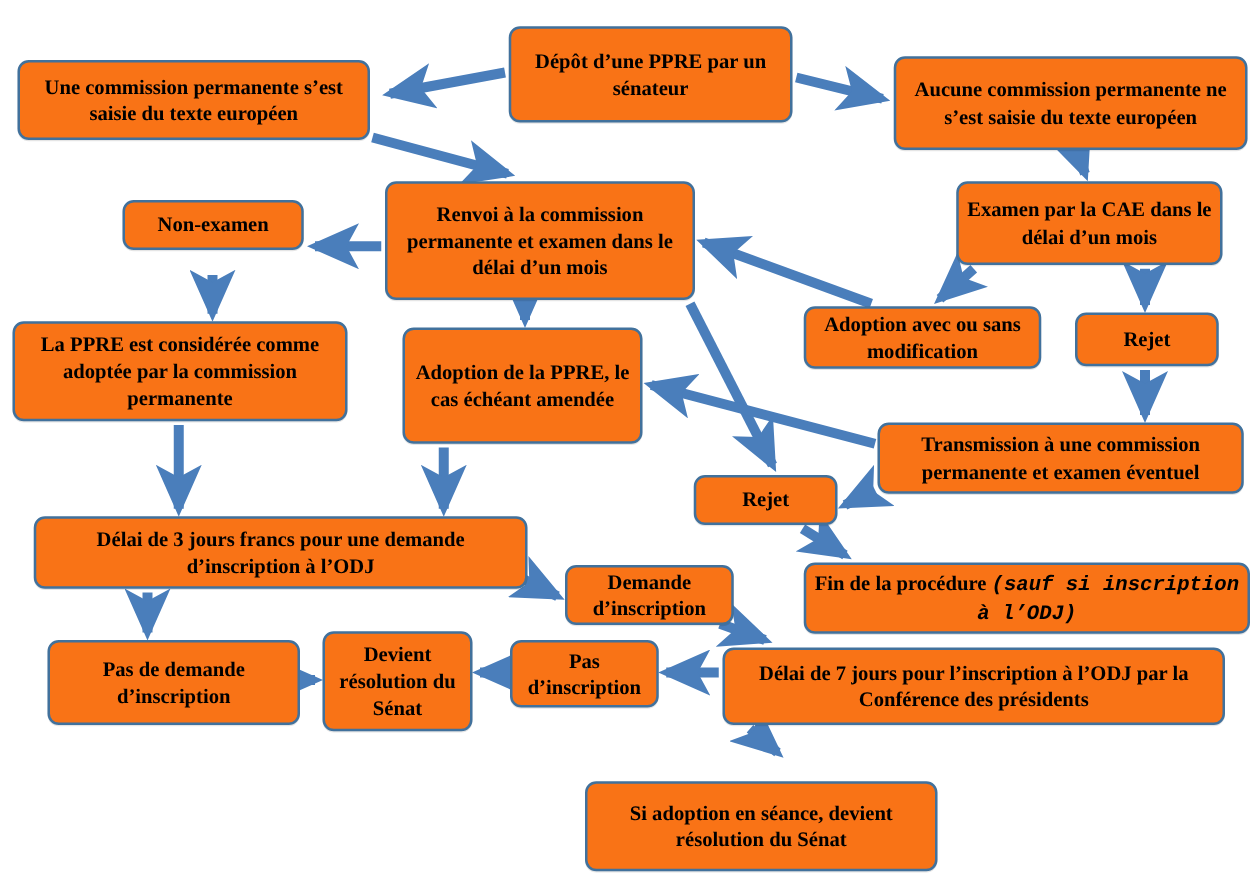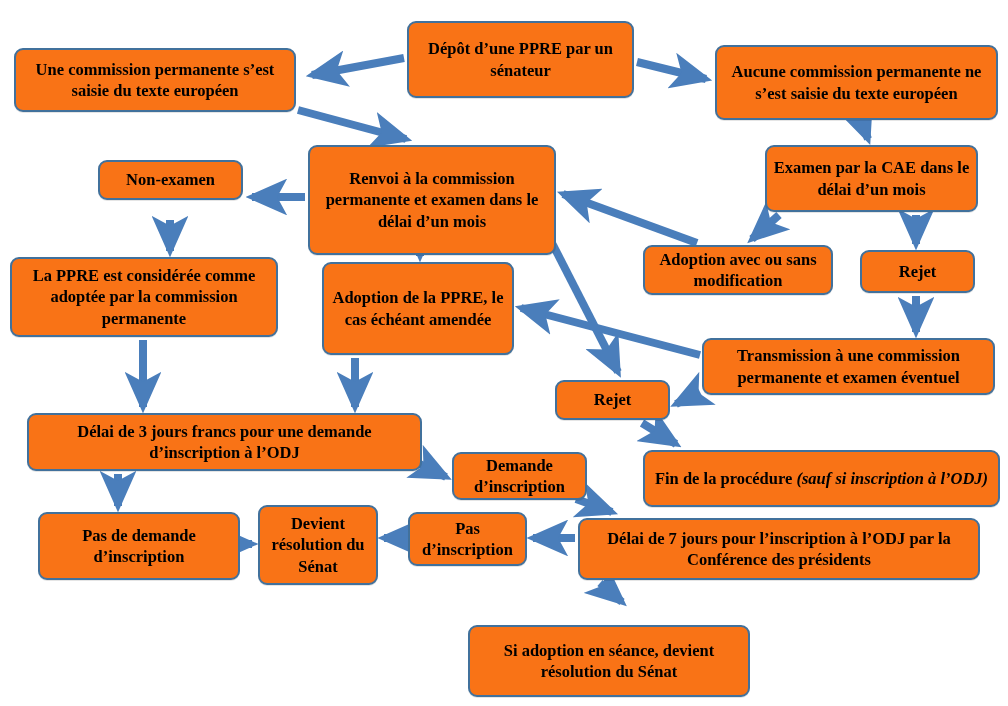--- a/index.html
+++ b/index.html
@@ -127,7 +127,7 @@
     <span class="label">Aucune commission permanente ne s’est saisie du texte européen</span>
   </div>
 
-  <div class="node" style="left:308px;top:145px;width:248px;height:110px;">
+  <div class="node" style="left:308px;top:145px;width:248px;height:95px;">
     <span class="label">Renvoi à la commission permanente et examen dans le délai d’un mois</span>
   </div>
 

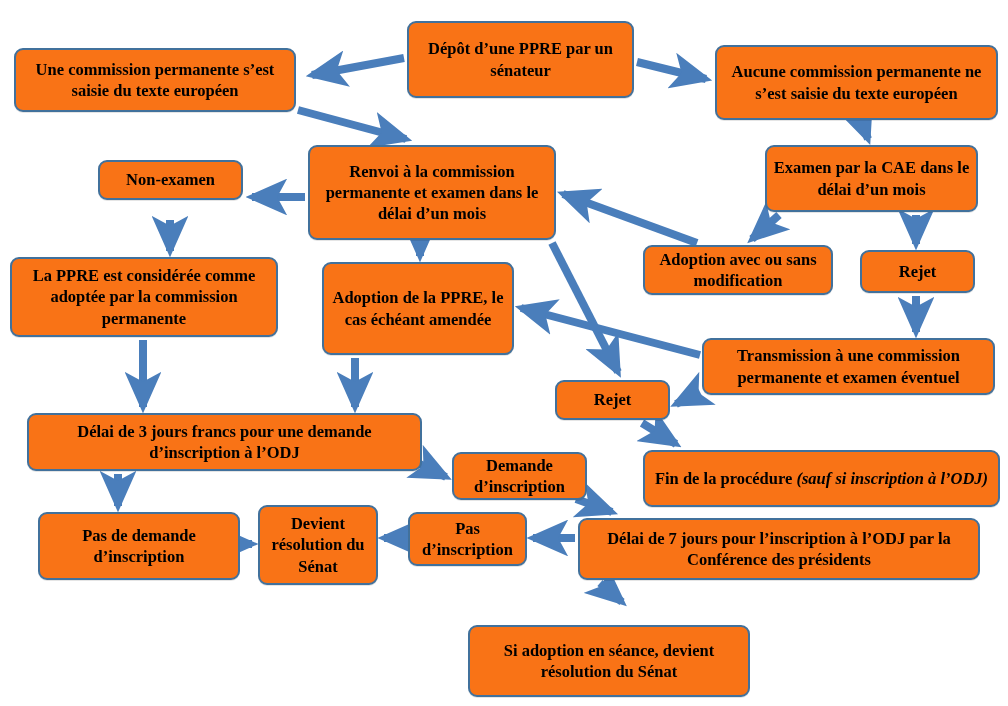--- a/index.html
+++ b/index.html
@@ -49,6 +49,7 @@
   .node .it {
     font-style: italic;
     font-weight: bold;
+    font-family: Liberation Mono, monospace;
   }
 </style>
 </head>

